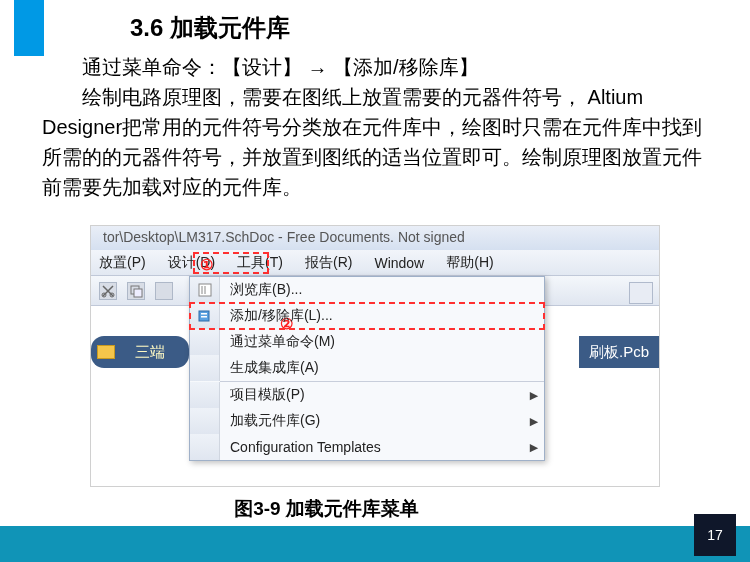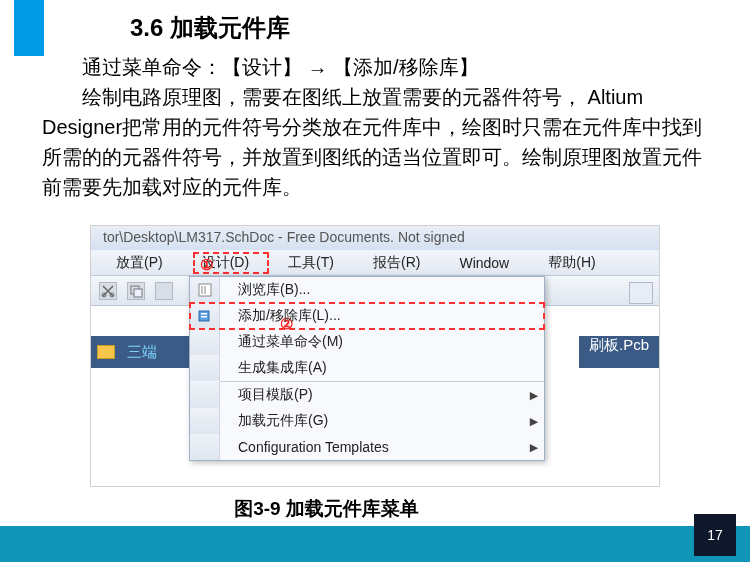--- a/index.html
+++ b/index.html
@@ -11,7 +11,7 @@
   .screenshot { position: absolute; left: 90px; top: 225px; width: 570px; height: 262px; background: #fff; border: 1px solid #d0d0d0; overflow: hidden; }
   .titlebar { height: 24px; background: linear-gradient(#e9eef7,#d5e0f0); color: #555; font-size: 14px; padding: 3px 12px; font-family: Tahoma, Arial; white-space: nowrap; }
   .menubar { height: 26px; background: linear-gradient(#f2f5fa,#e2e8f2); border-bottom: 1px solid #c0c8d8; display: flex; align-items: center; padding-left: 8px; font-size: 14px; color: #222; }
-  .menubar .mitem { margin-right: 22px; text-decoration: underline; text-decoration-color: transparent; margin-left: 17px; }
+  .menubar .mitem { margin-right: 22px; text-decoration: underline; text-decoration-color: transparent; }
   .design-hl { position: absolute; left: 102px; top: 26px; width: 76px; height: 22px; border: 2px dashed #ff3030; pointer-events: none; }
   .toolbar { height: 30px; background: linear-gradient(#f4f7fb,#e0e6f0); border-bottom: 1px solid #c0c8d8; display: flex; align-items: center; padding-left: 8px; gap: 10px; }
   .tool-ic { width: 18px; height: 18px; background: #d8dde6; border: 1px solid #aeb8c8; }

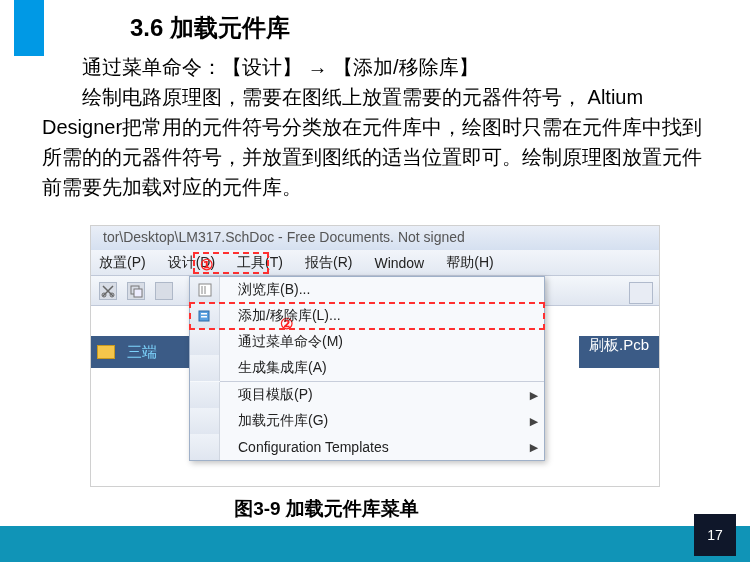--- a/index.html
+++ b/index.html
@@ -18,7 +18,7 @@
   .dropdown { position: absolute; left: 98px; top: 50px; width: 356px; background: #f7f9fc; border: 1px solid #9fb0c8; box-shadow: 2px 2px 6px rgba(0,0,0,.25); }
   .dropdown .row { height: 26px; display: flex; align-items: center; font-size: 14px; color: #222; position: relative; }
   .dropdown .iconcol { width: 30px; height: 100%; background: linear-gradient(#eef2f8,#e0e6f0); border-right: 1px solid #d0d6e0; display: flex; align-items: center; justify-content: center; }
-  .dropdown .txt { padding-left: 18px; flex: 1; }
+  .dropdown .txt { padding-left: 10px; flex: 1; }
   .dropdown .arrow { width: 20px; text-align: center; color: #444; font-size: 11px; }
   .dropdown .sep { height: 1px; background: #c8cedb; margin-left: 30px; }
   .dropdown .row.hl { outline: 2px dashed #ff3030; outline-offset: -1px; z-index: 2; }

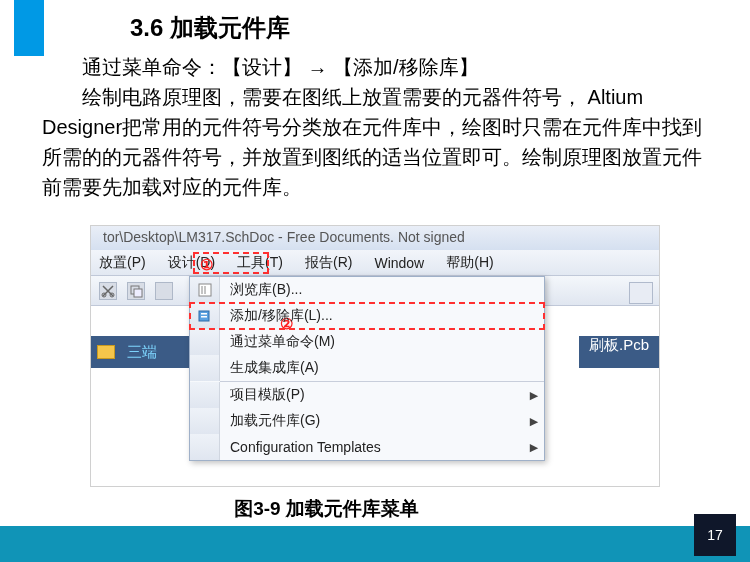--- a/index.html
+++ b/index.html
@@ -23,7 +23,7 @@
   .dropdown .sep { height: 1px; background: #c8cedb; margin-left: 30px; }
   .dropdown .row.hl { outline: 2px dashed #ff3030; outline-offset: -1px; z-index: 2; }
   .dd-ic { width: 16px; height: 16px; }
-  .left-strip { position: absolute; left: 0; top: 110px; width: 98px; height: 32px; background: #3b5b86; color: #7dd3fc; font-size: 15px; display: flex; align-items: center; padding-left: 6px; gap: 12px; }
+  .left-strip { position: absolute; left: 0; top: 110px; width: 98px; height: 32px; background: #3b5b86; color: #fef9c3; font-size: 15px; display: flex; align-items: center; padding-left: 6px; gap: 20px; border-radius: 13px; }
   .left-strip .folder { width: 18px; height: 14px; background: #f5c64b; border: 1px solid #c99a20; }
   .right-strip { position: absolute; right: 0; top: 110px; width: 80px; height: 32px; background: #3b5b86; color: #fff; font-size: 15px; display: flex; justify-content: center; }
   .callout { position: absolute; font-size: 15px; font-weight: bold; color: #ff2020; }

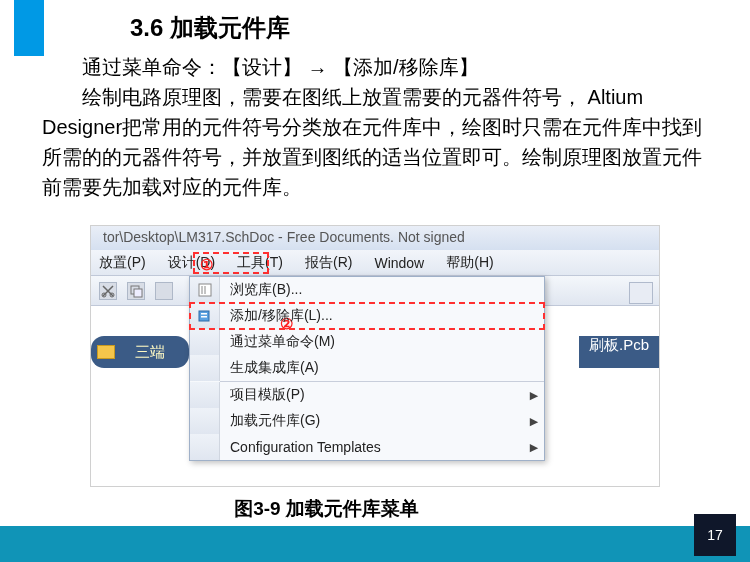--- a/index.html
+++ b/index.html
@@ -25,7 +25,7 @@
   .dd-ic { width: 16px; height: 16px; }
   .left-strip { position: absolute; left: 0; top: 110px; width: 98px; height: 32px; background: #3b5b86; color: #fef9c3; font-size: 15px; display: flex; align-items: center; padding-left: 6px; gap: 20px; border-radius: 13px; }
   .left-strip .folder { width: 18px; height: 14px; background: #f5c64b; border: 1px solid #c99a20; }
-  .right-strip { position: absolute; right: 0; top: 110px; width: 80px; height: 32px; background: #3b5b86; color: #fff; font-size: 15px; display: flex; justify-content: center; }
+  .right-strip { position: absolute; right: 0; top: 110px; width: 80px; height: 32px; background: #3b5b86; color: #fff; font-size: 15px; display: flex; align-items: center; justify-content: center; }
   .callout { position: absolute; font-size: 15px; font-weight: bold; color: #ff2020; }
   .co1 { left: 200px; top: 256px; }
   .co2 { left: 280px; top: 315px; }

